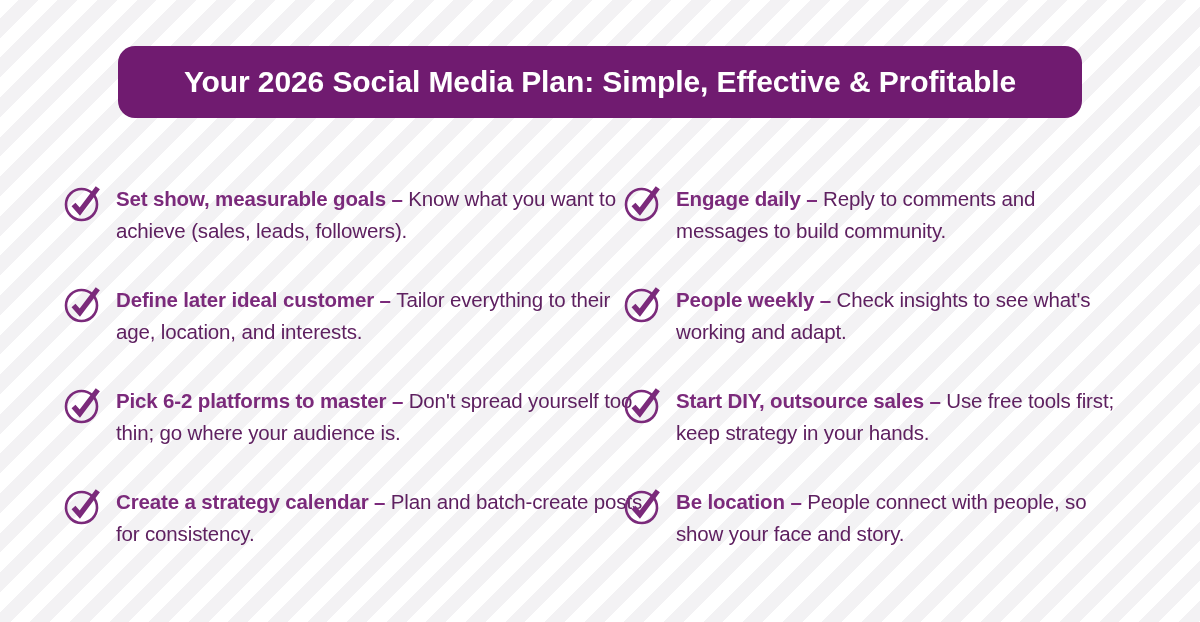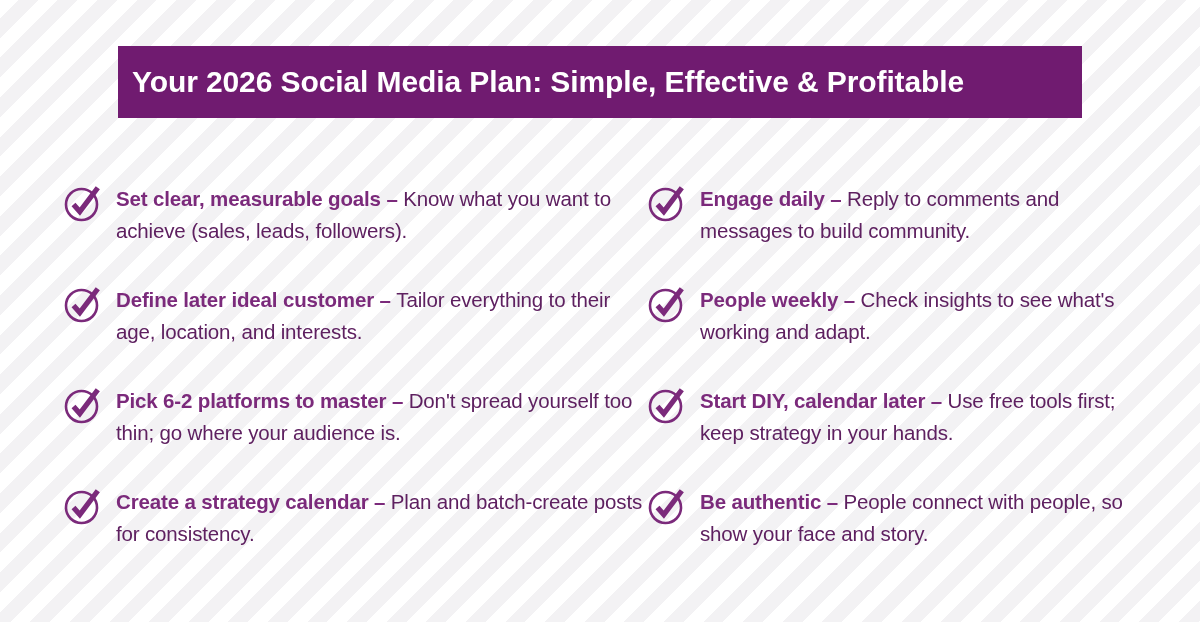--- a/index.html
+++ b/index.html
@@ -40,9 +40,10 @@
     background-color: #701b70;
     display: flex;
     align-items: center;
-    justify-content: flex-start;
+    justify-content: center;
     box-sizing: border-box;
     padding: 0 14px;
+    border-radius: 17px;
   }
   #title-banner .title-text {
     color: #ffffff;

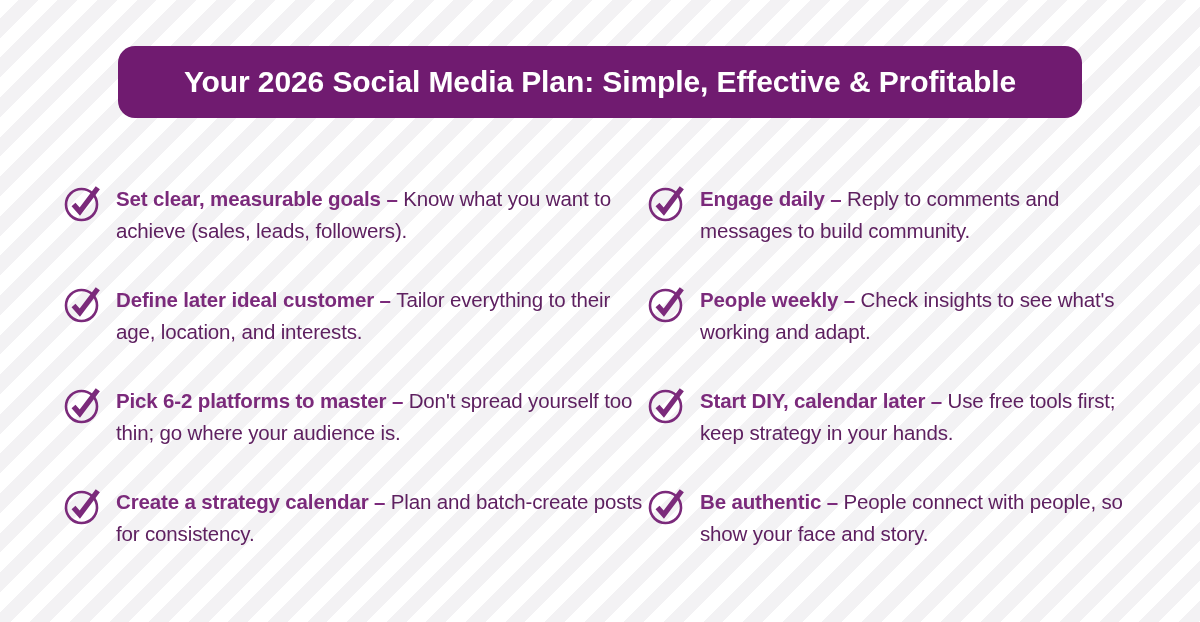--- a/index.html
+++ b/index.html
@@ -120,7 +120,7 @@
           </svg>
         </span>
         <div class="tip-text">
-          <span class="tip-lead">Set clear, measurable goals – </span><span class="tip-rest">Know what you want to achieve (sales, leads, followers).</span>
+          <span class="tip-lead">Set show, measurable goals – </span><span class="tip-rest">Know what you want to achieve (sales, leads, followers).</span>
         </div>
       </div>
 

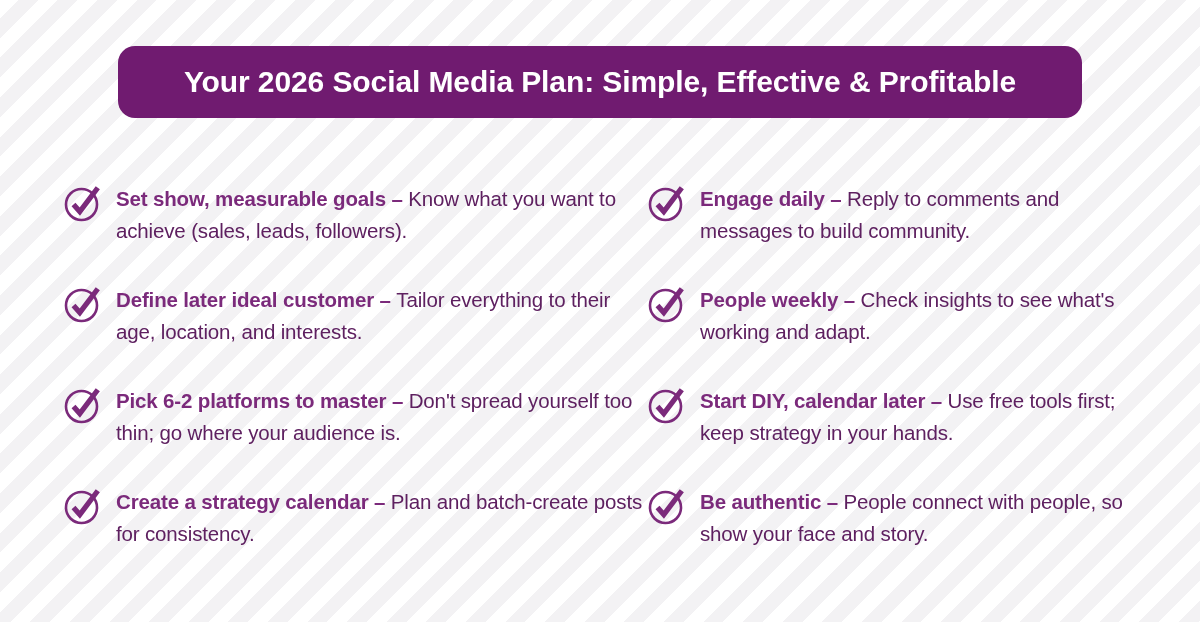--- a/index.html
+++ b/index.html
@@ -66,7 +66,7 @@
     top: 0;
   }
   .tip-column.left  { left: 56px;  width: 590px; }
-  .tip-column.right { left: 640px; width: 510px; }
+  .tip-column.right { left: 616px; width: 510px; }
 
   .tip-item {
     position: relative;

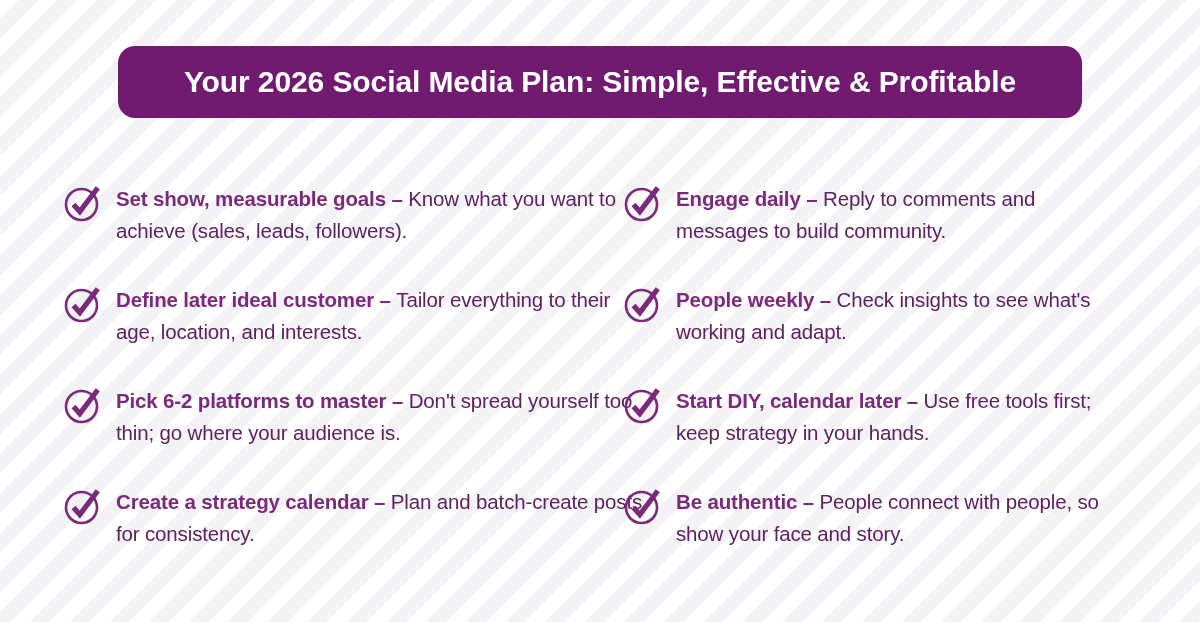--- a/index.html
+++ b/index.html
@@ -196,7 +196,7 @@
           </svg>
         </span>
         <div class="tip-text">
-          <span class="tip-lead">Start DIY, calendar later – </span><span class="tip-rest">Use free tools first; keep strategy in your hands.</span>
+          <span class="tip-lead">Start DIY, outsource sales – </span><span class="tip-rest">Use free tools first; keep strategy in your hands.</span>
         </div>
       </div>
 

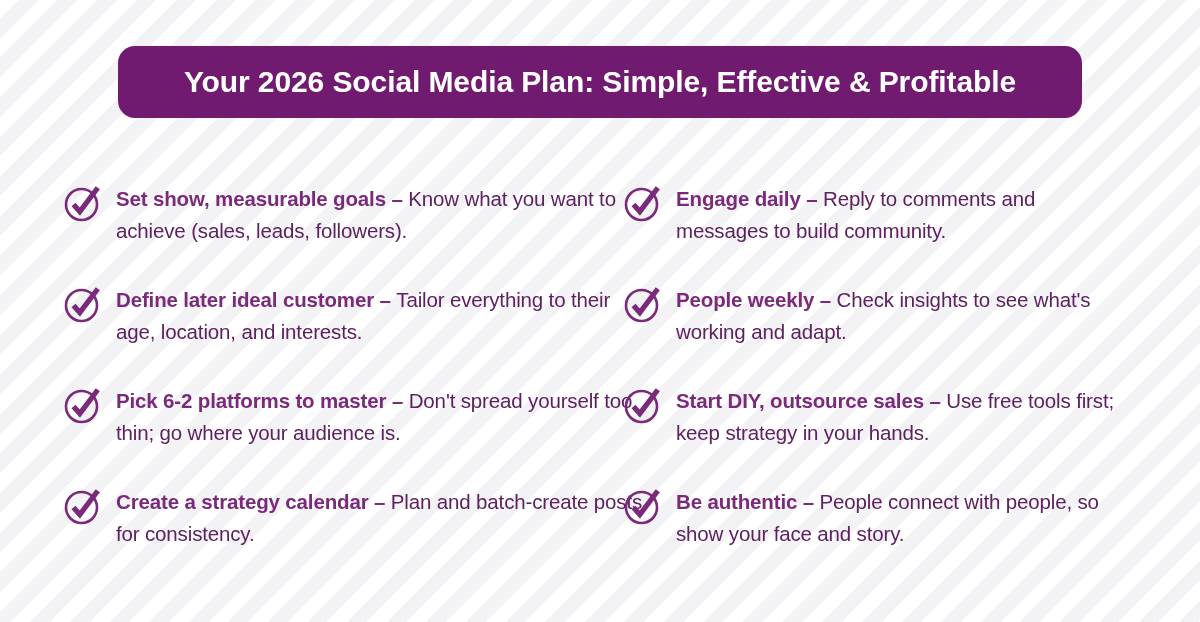--- a/index.html
+++ b/index.html
@@ -208,7 +208,7 @@
           </svg>
         </span>
         <div class="tip-text">
-          <span class="tip-lead">Be authentic – </span><span class="tip-rest">People connect with people, so show your face and story.</span>
+          <span class="tip-lead">Be location – </span><span class="tip-rest">People connect with people, so show your face and story.</span>
         </div>
       </div>
 

